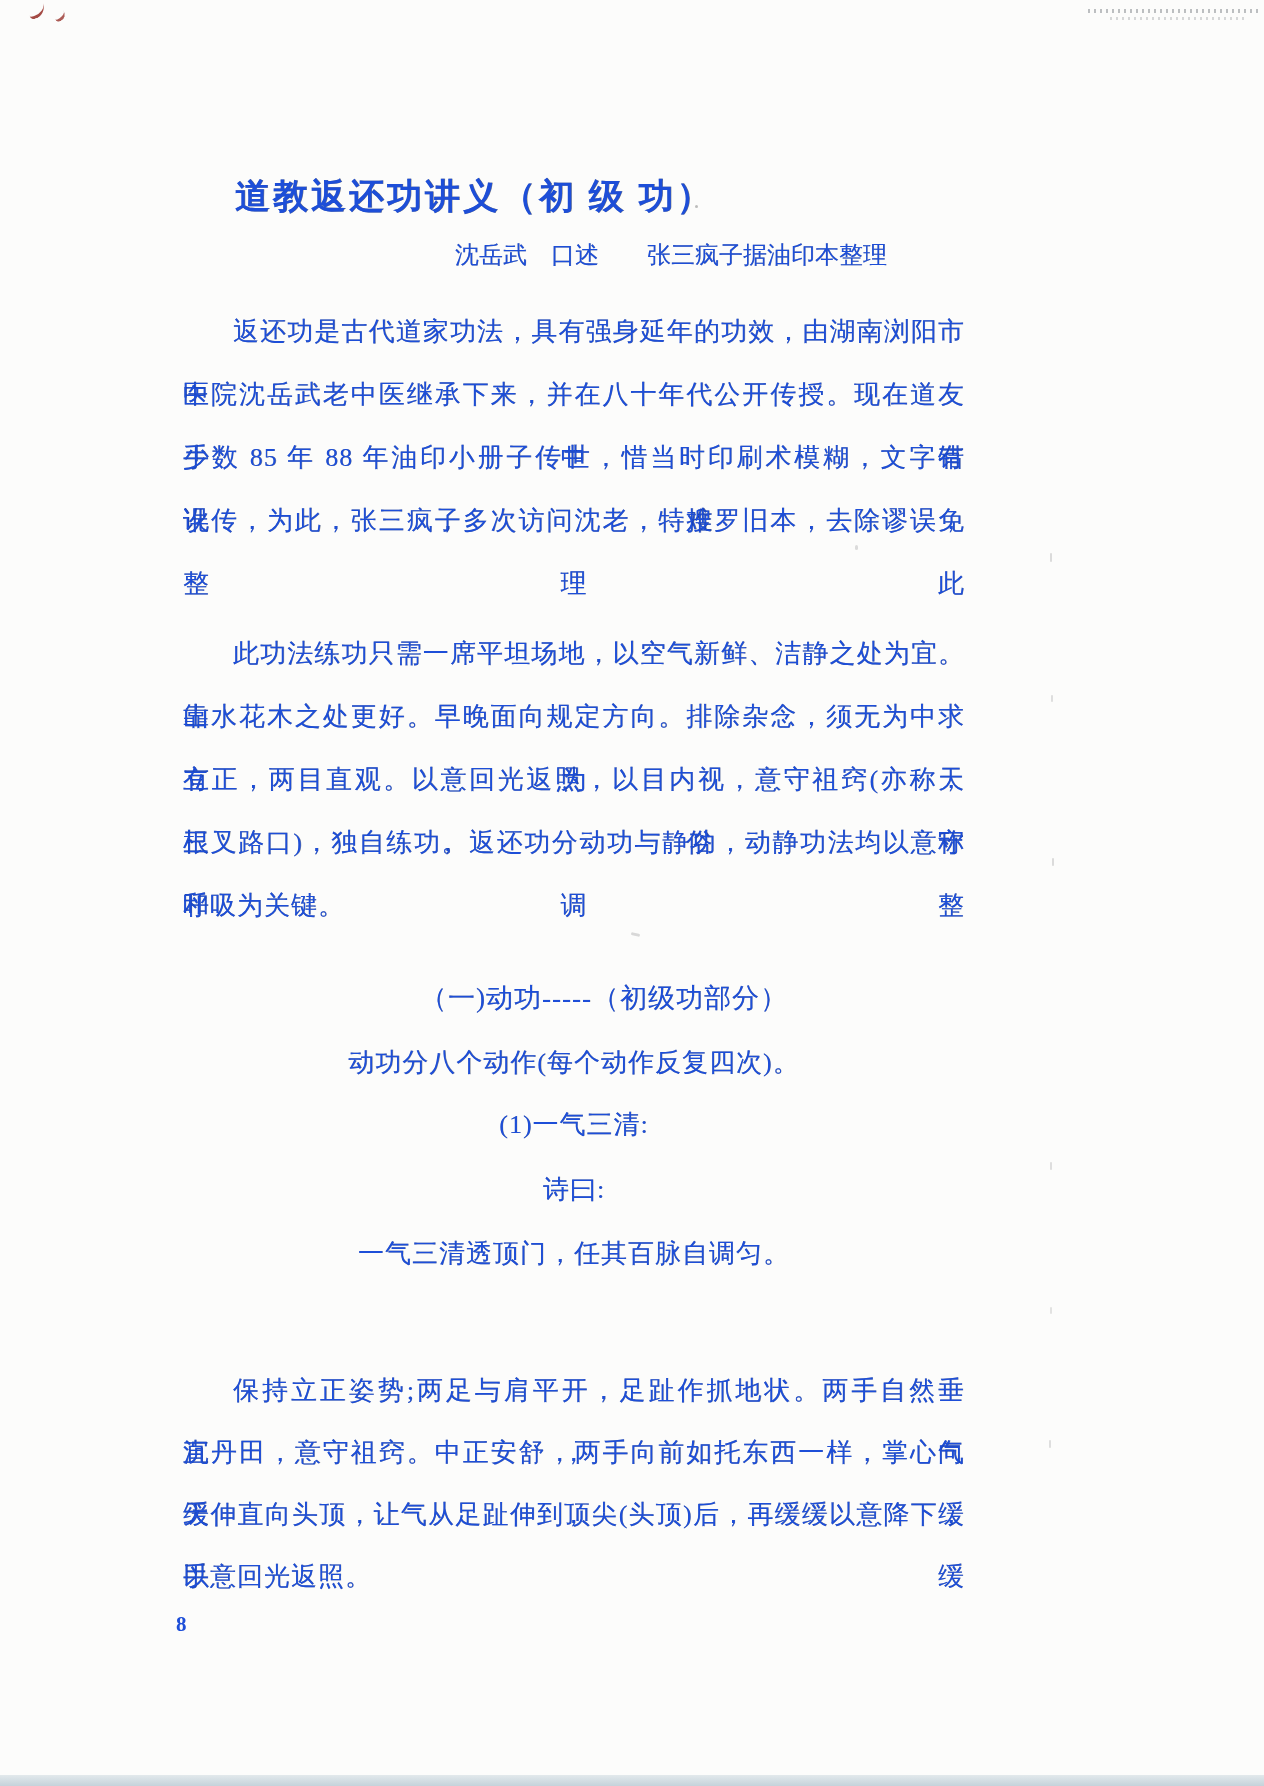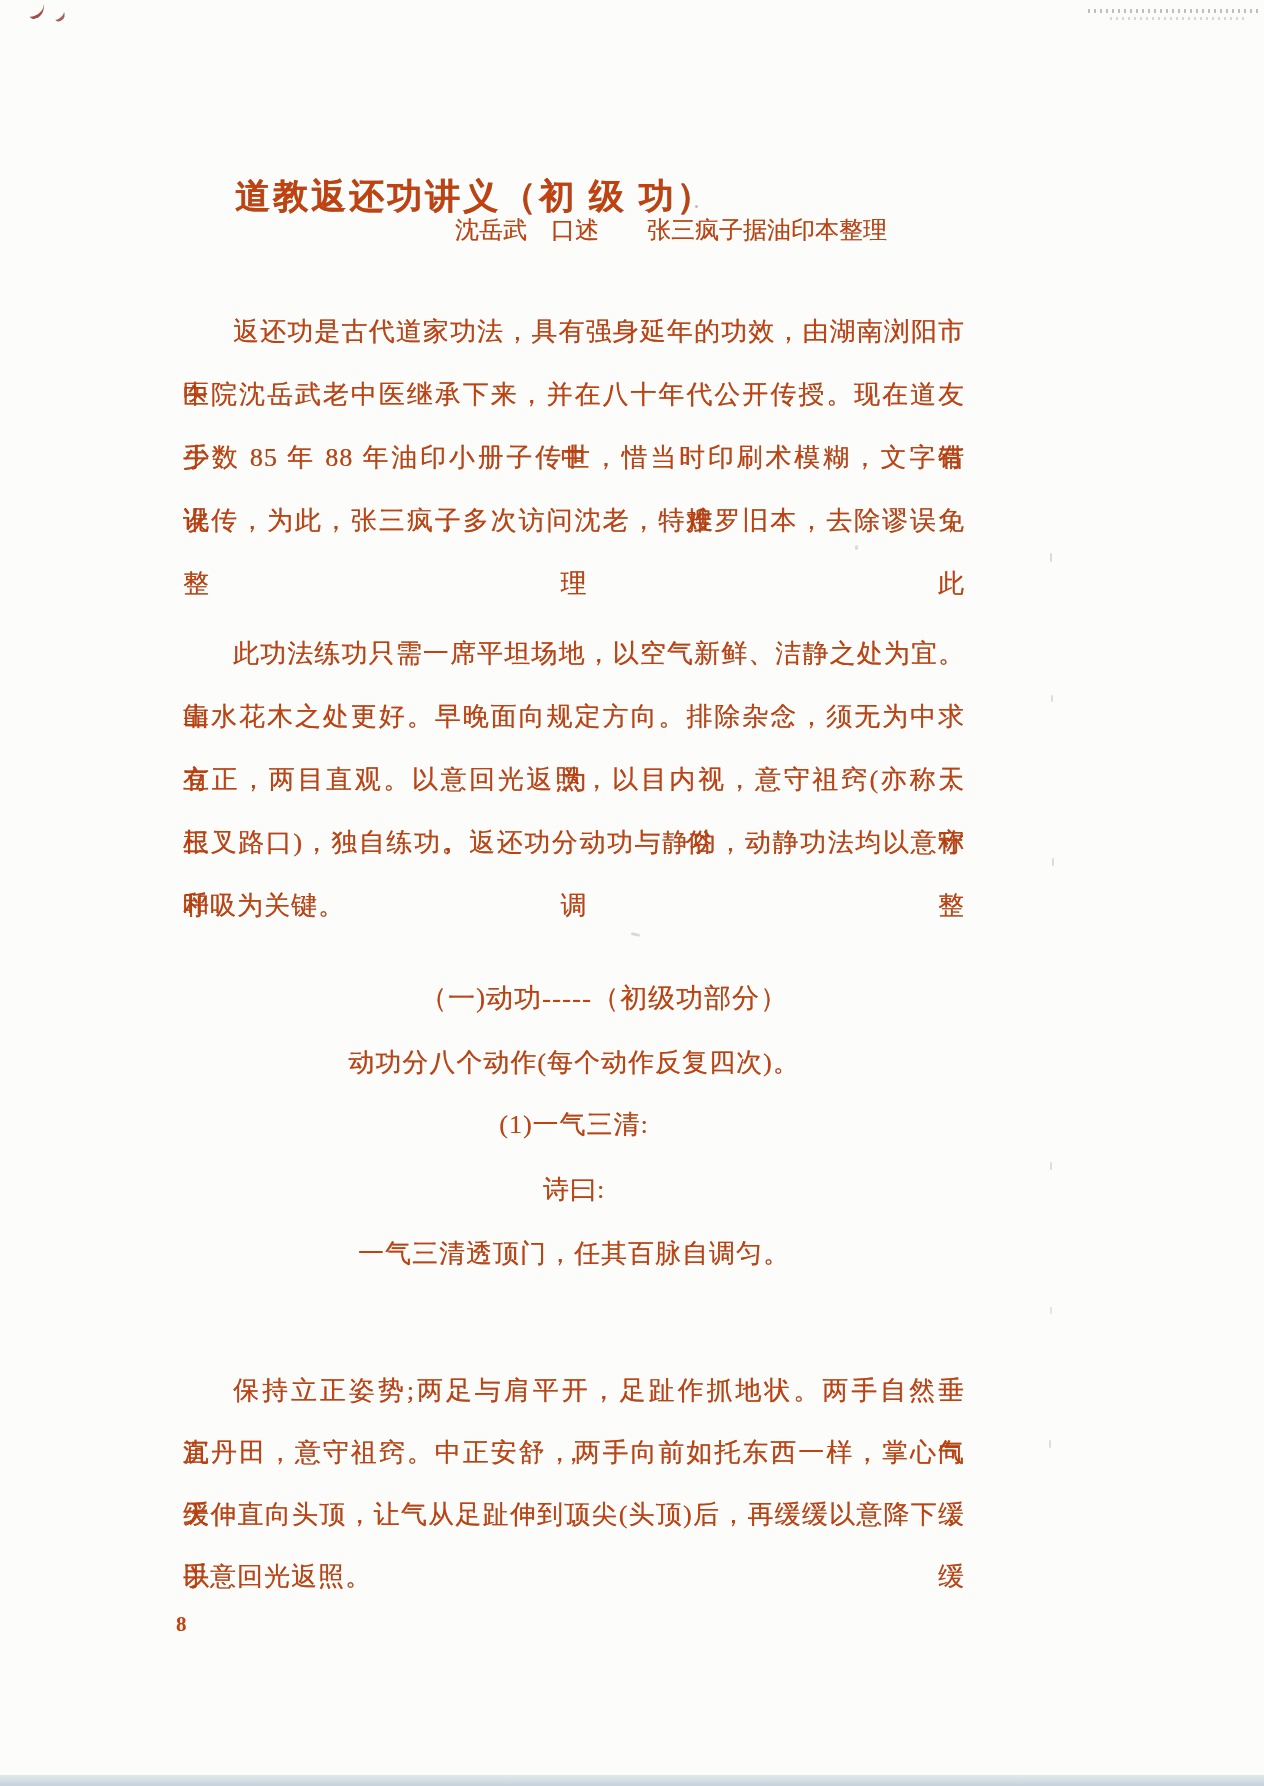--- a/index.html
+++ b/index.html
@@ -10,7 +10,7 @@
     background:#fcfcfb;
     overflow:hidden;
     font-family:"Liberation Serif","DejaVu Serif",serif;
-    color:#c2410c;
+    color:#1d4ed8;
   }
   .title {
     position:absolute; left:235px; top:150px;

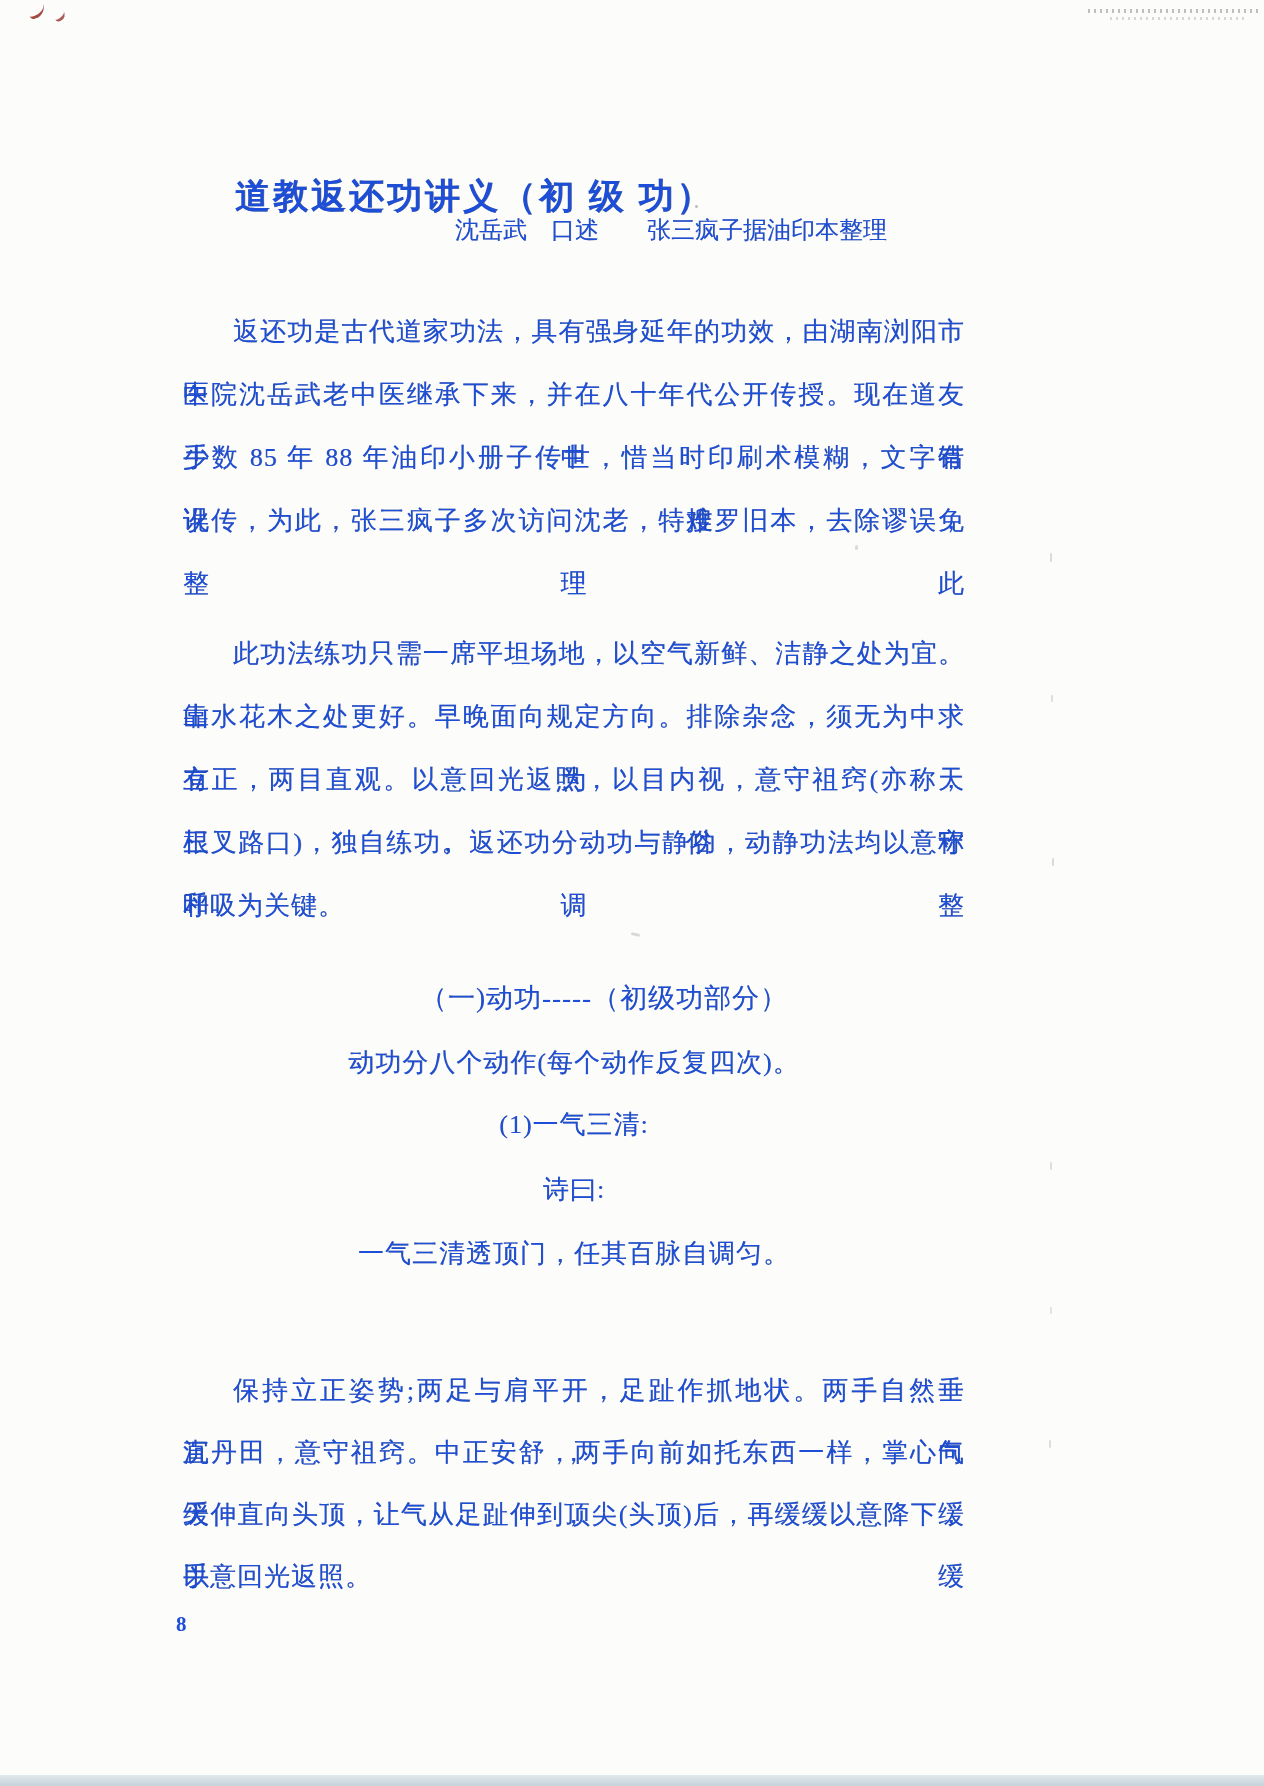--- a/index.html
+++ b/index.html
@@ -19,7 +19,7 @@
     text-shadow:0.4px 0.4px 0 rgba(20,20,20,.55);
   }
   .byline {
-    position:absolute; left:455px; top:214px;
+    position:absolute; left:455px; top:239px;
     font-size:24px; white-space:pre;
     text-shadow:0.3px 0.3px 0 rgba(20,20,20,.4);
   }

